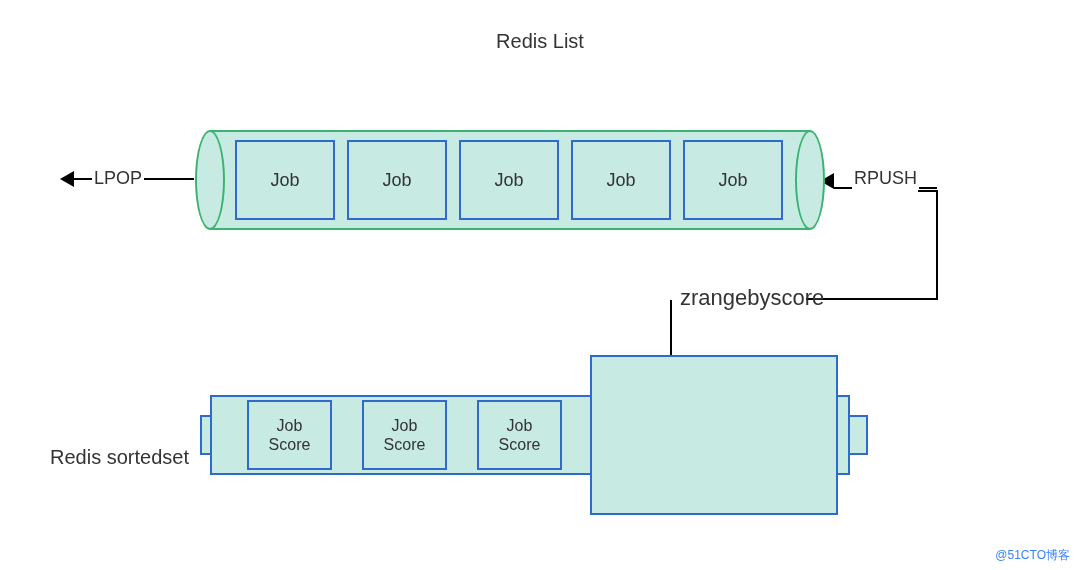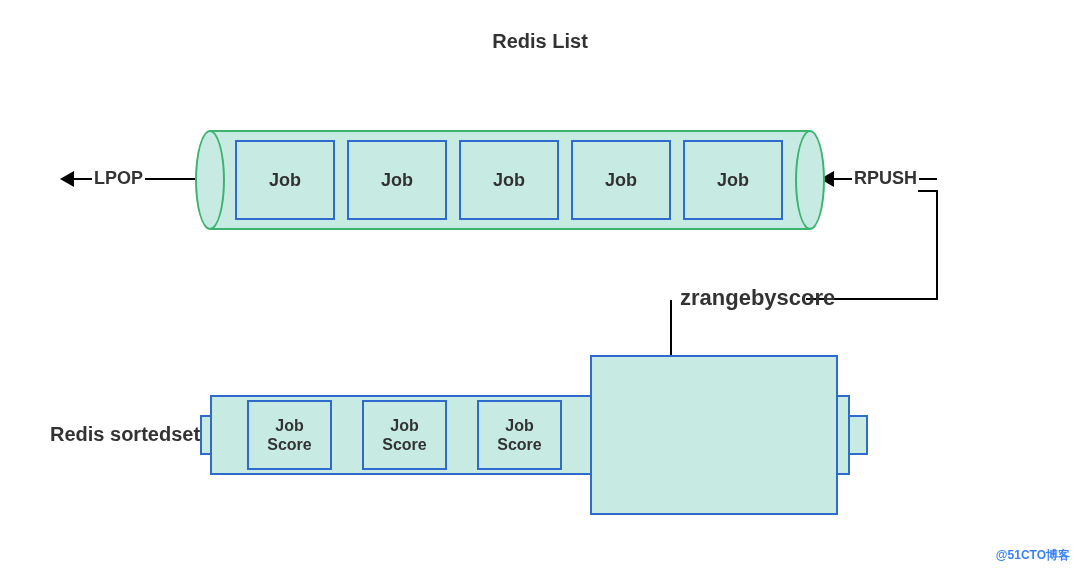--- a/index.html
+++ b/index.html
@@ -2,7 +2,7 @@
 <html><head>
   <meta charset="utf-8">
   <style>
-    * { box-sizing: border-box; margin: 0; padding: 0; font-weight: bold; }
+    * { box-sizing: border-box; margin: 0; padding: 0; }
     body {
       width: 1080px;
       height: 570px;

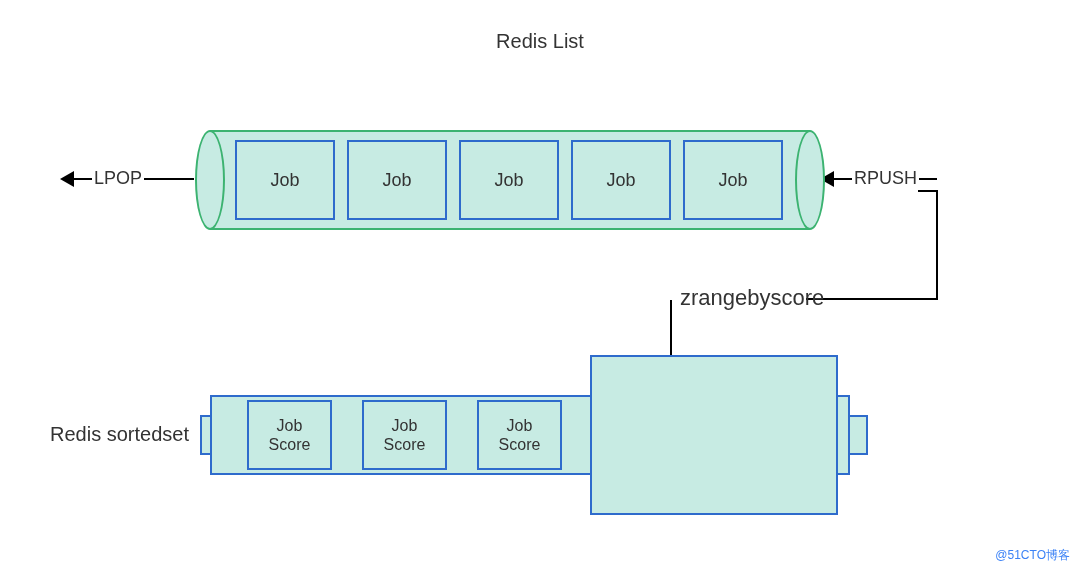--- a/index.html
+++ b/index.html
@@ -100,7 +100,7 @@
       top: 168px;
       left: 820px;
       display: flex;
-      align-items: center;
+      align-items: flex-end;
     }
     .arrow-left-head2 {
       width: 0;

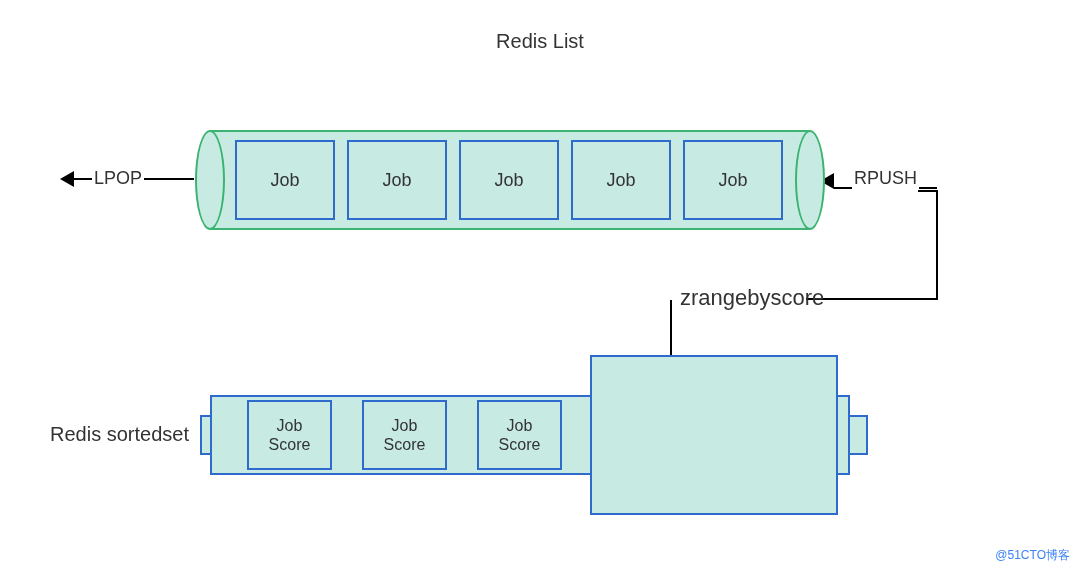--- a/index.html
+++ b/index.html
@@ -151,7 +151,7 @@
     
     .sortedset-label {
       position: absolute;
-      top: 423px;
+      top: 446px;
       left: 50px;
       font-size: 20px;
       text-align: center;

